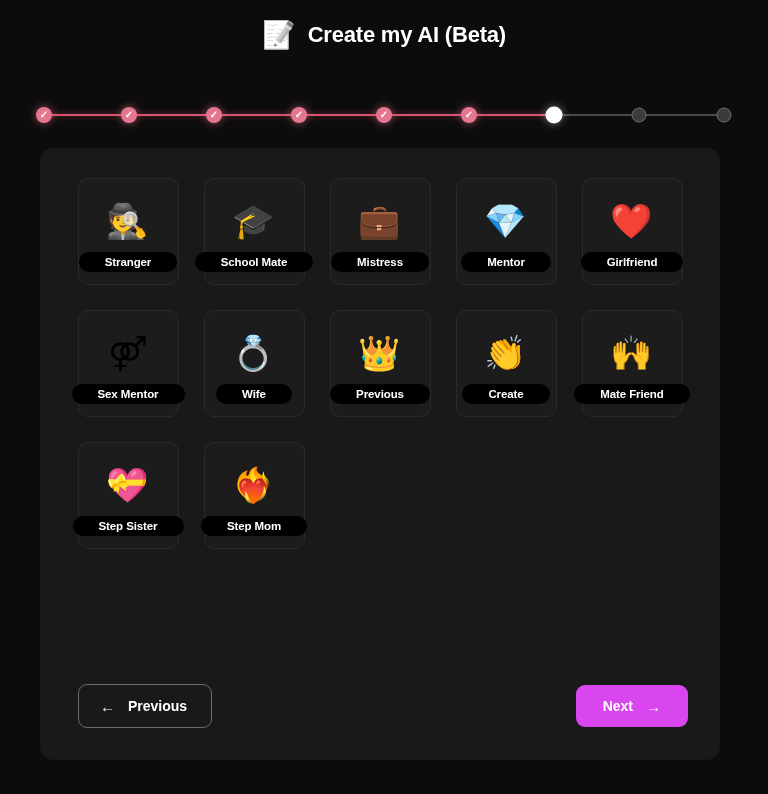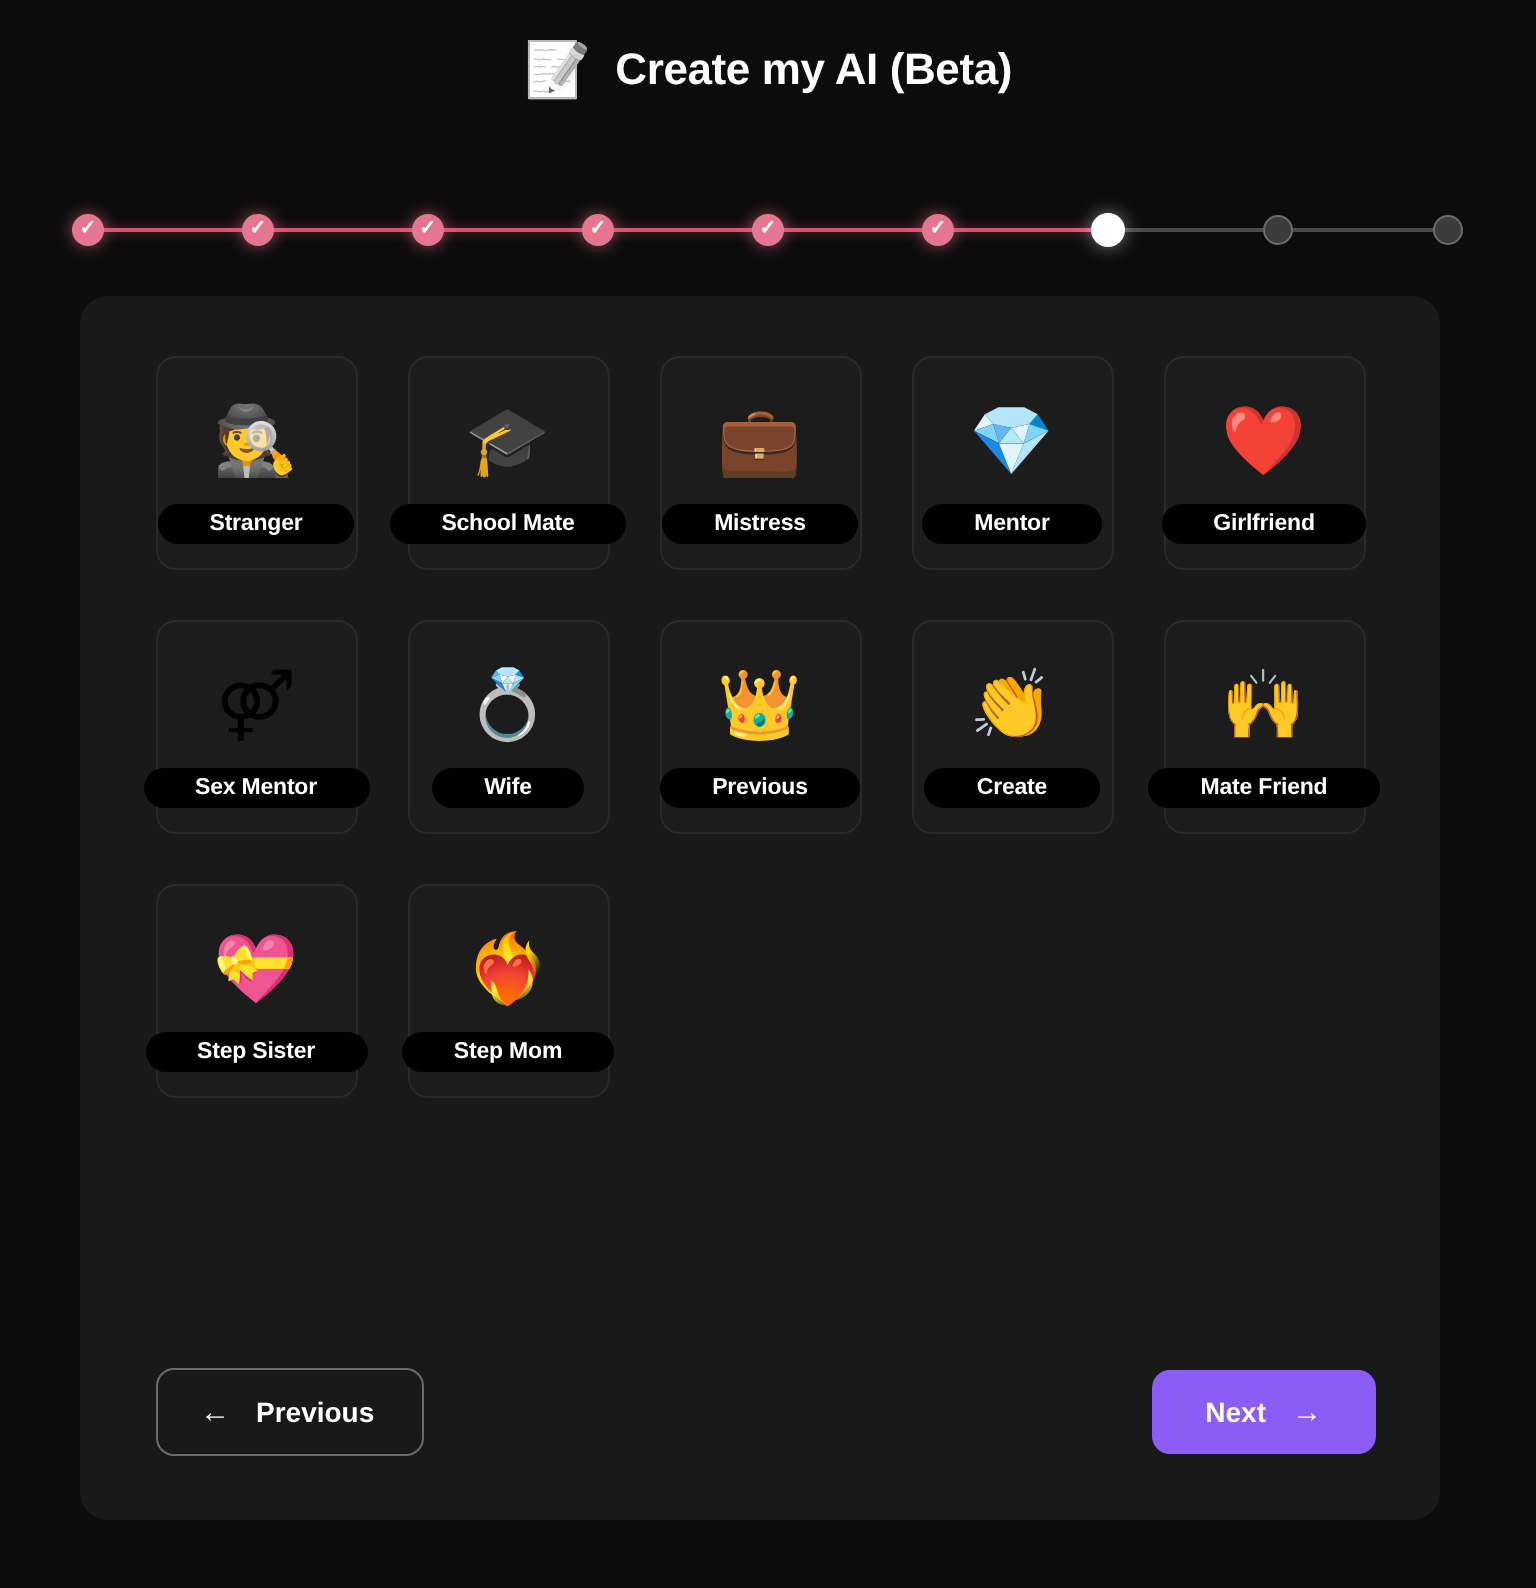--- a/index.html
+++ b/index.html
@@ -180,7 +180,7 @@
   }
   .btn-next {
     border: none;
-    background: #8b5cf6;
+    background: #d946ef;
     padding: 13px 27px;
   }
   .arrow { font-size: 15px; line-height: 1; }

